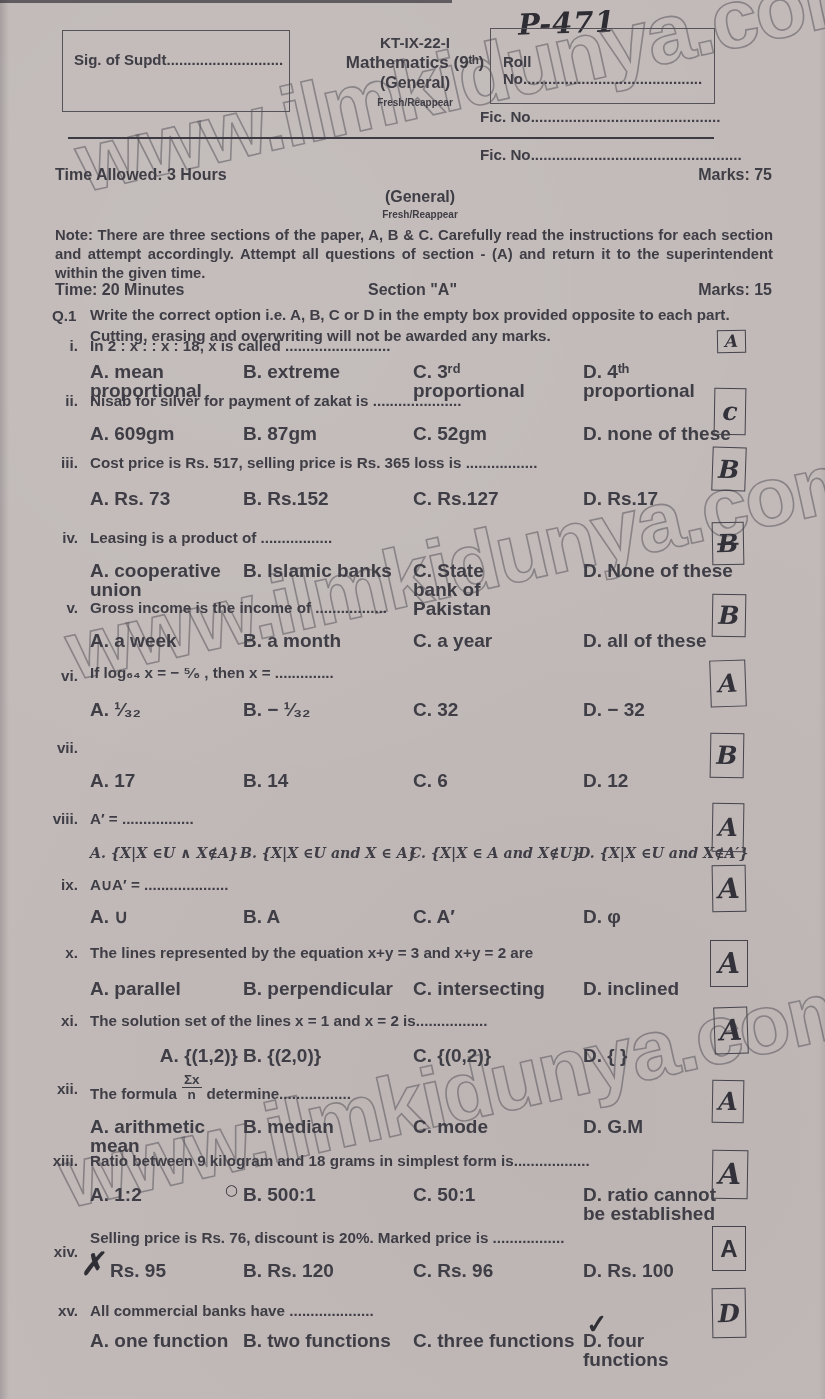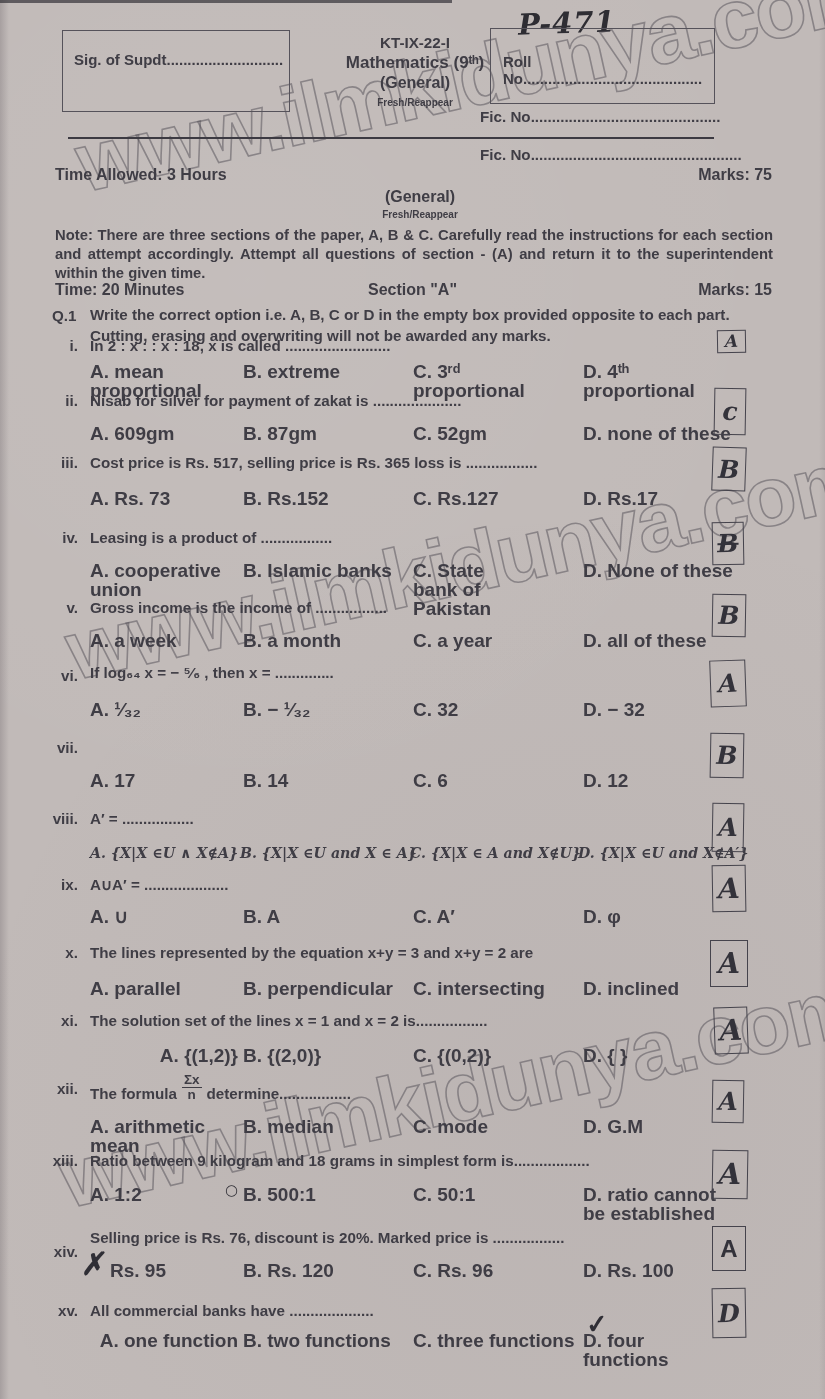--- a/index.html
+++ b/index.html
@@ -242,7 +242,7 @@
 
   <span class="qnum" style="top:1302px;">xv.</span>
   <span class="qtext" style="top:1302px;">All commercial banks have ....................</span>
-  <span class="opt oA" style="top:1331px;text-align:right;">A. one function</span>
+  <span class="opt oA" style="top:1331px;">A. one function</span>
   <span class="opt oB" style="top:1331px;">B. two functions</span>
   <span class="opt oC" style="top:1331px;">C. three functions</span>
   <span class="opt oD" style="top:1331px;">D. four functions</span>

